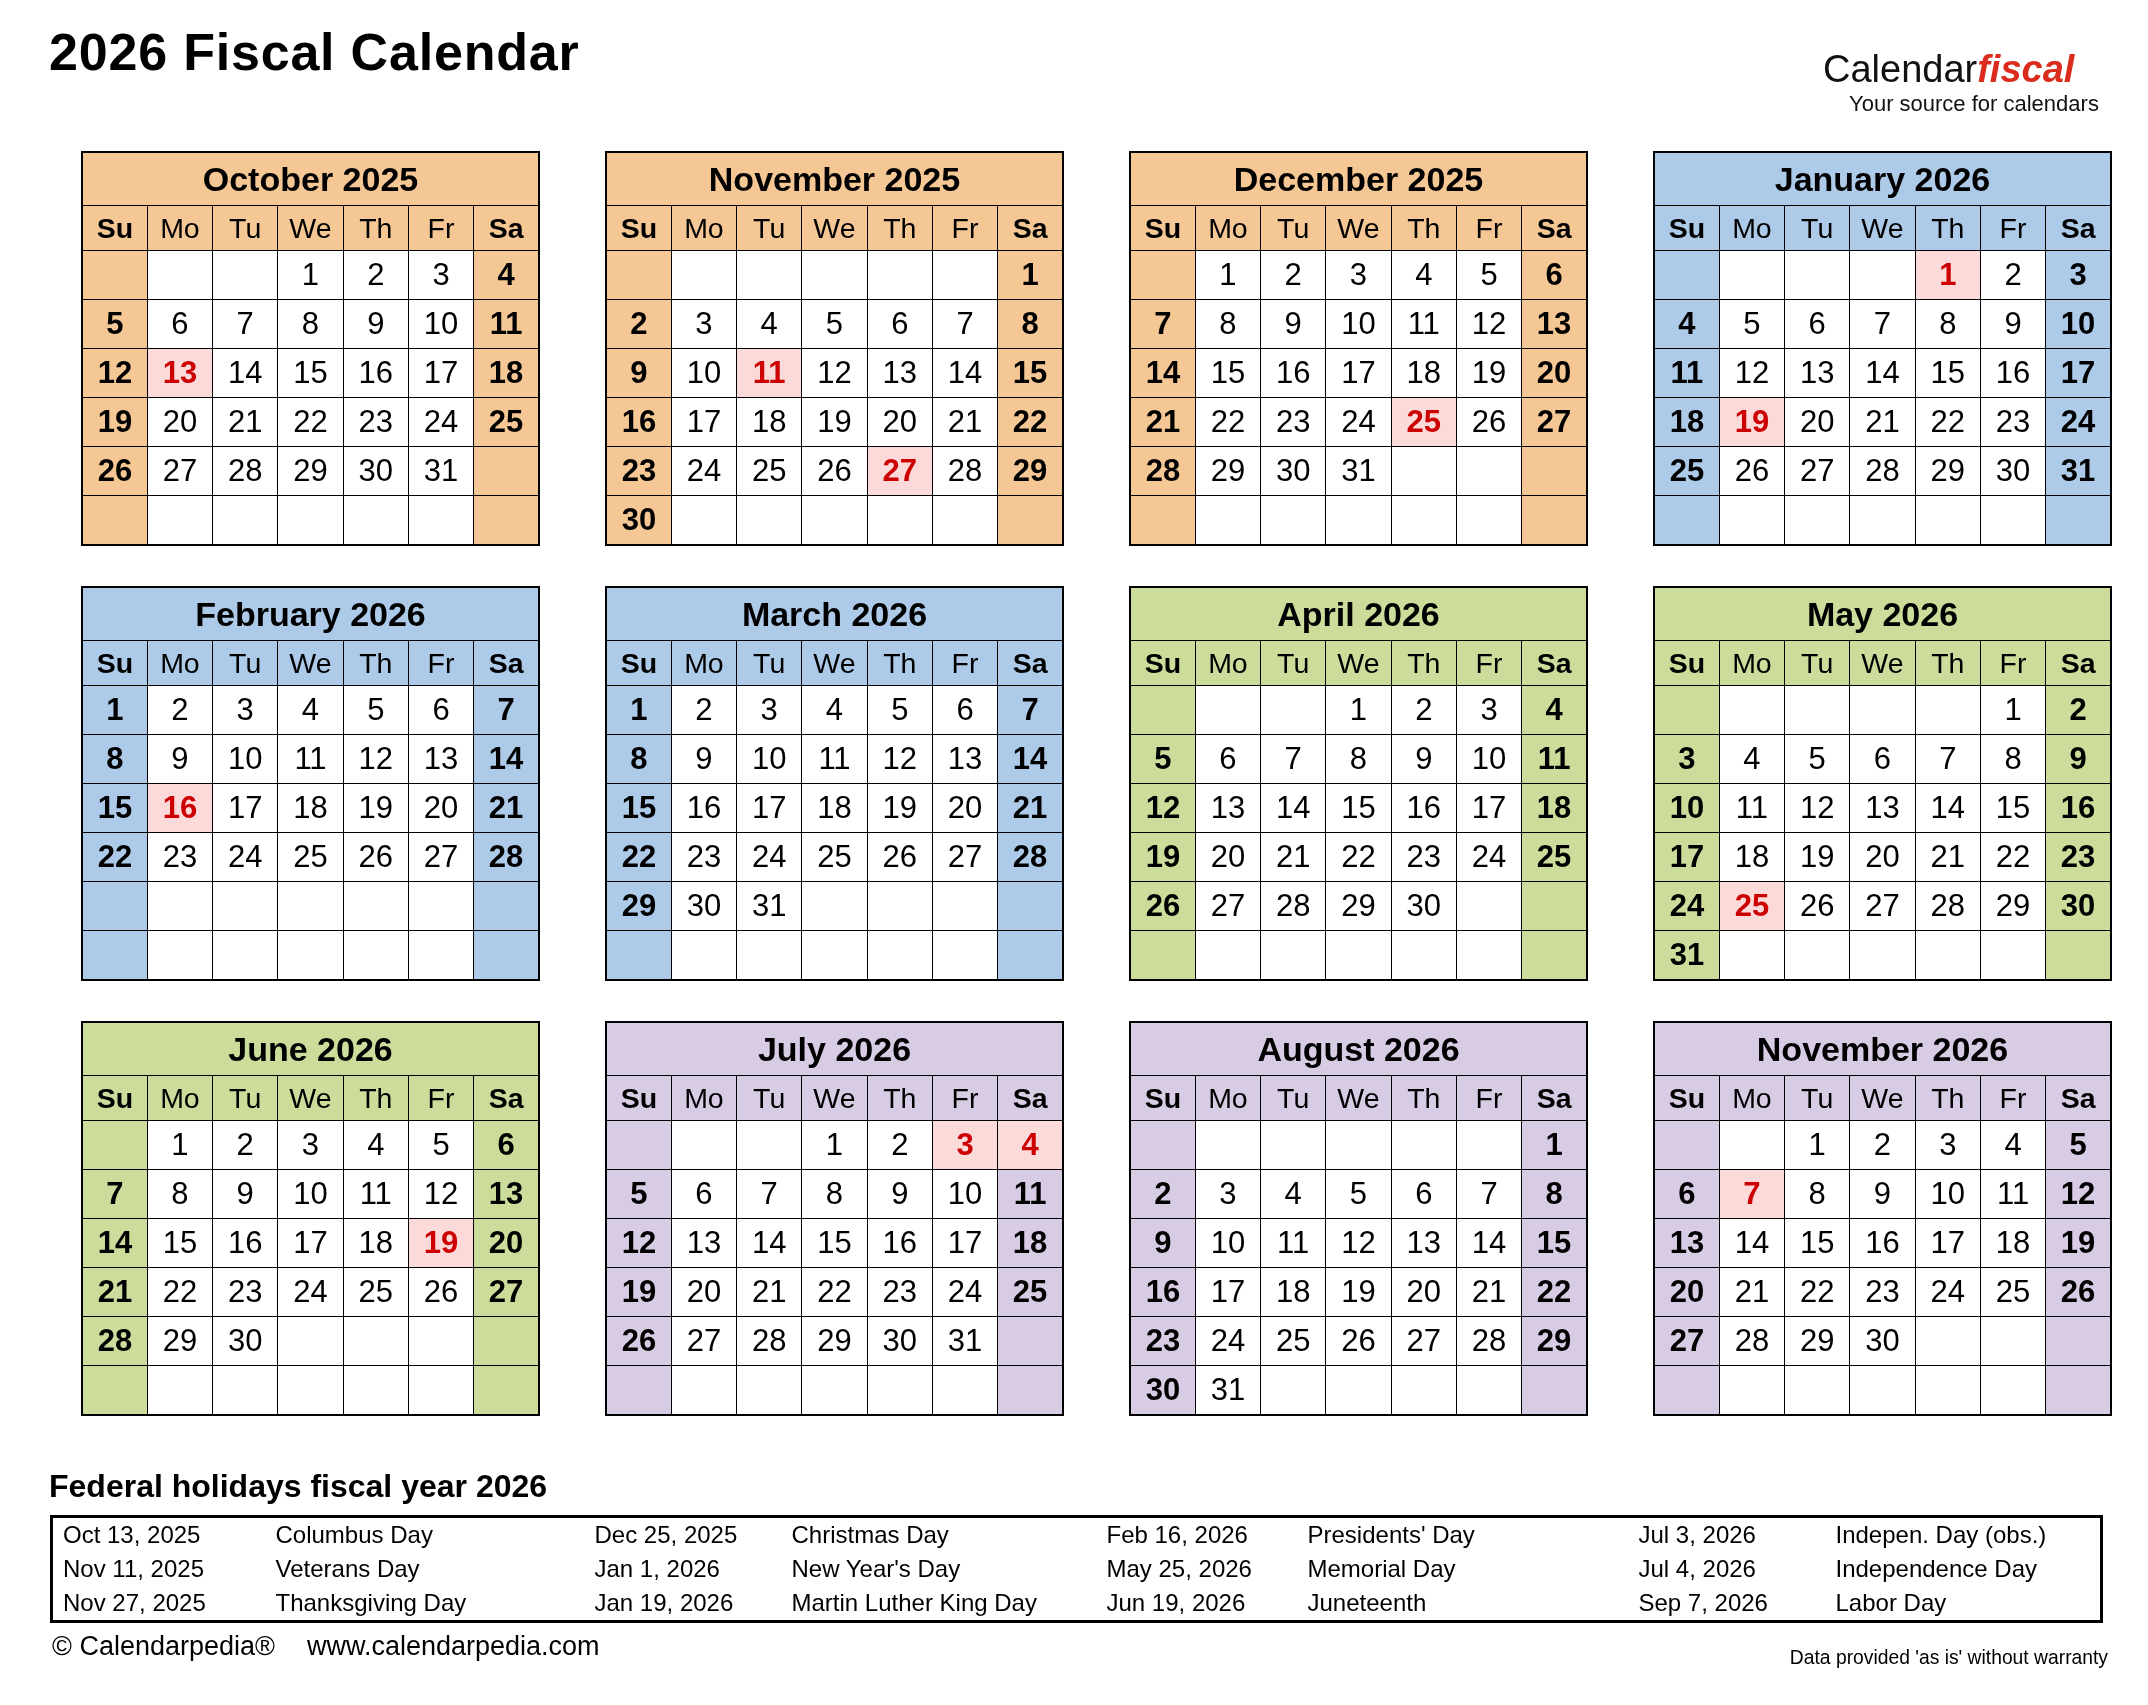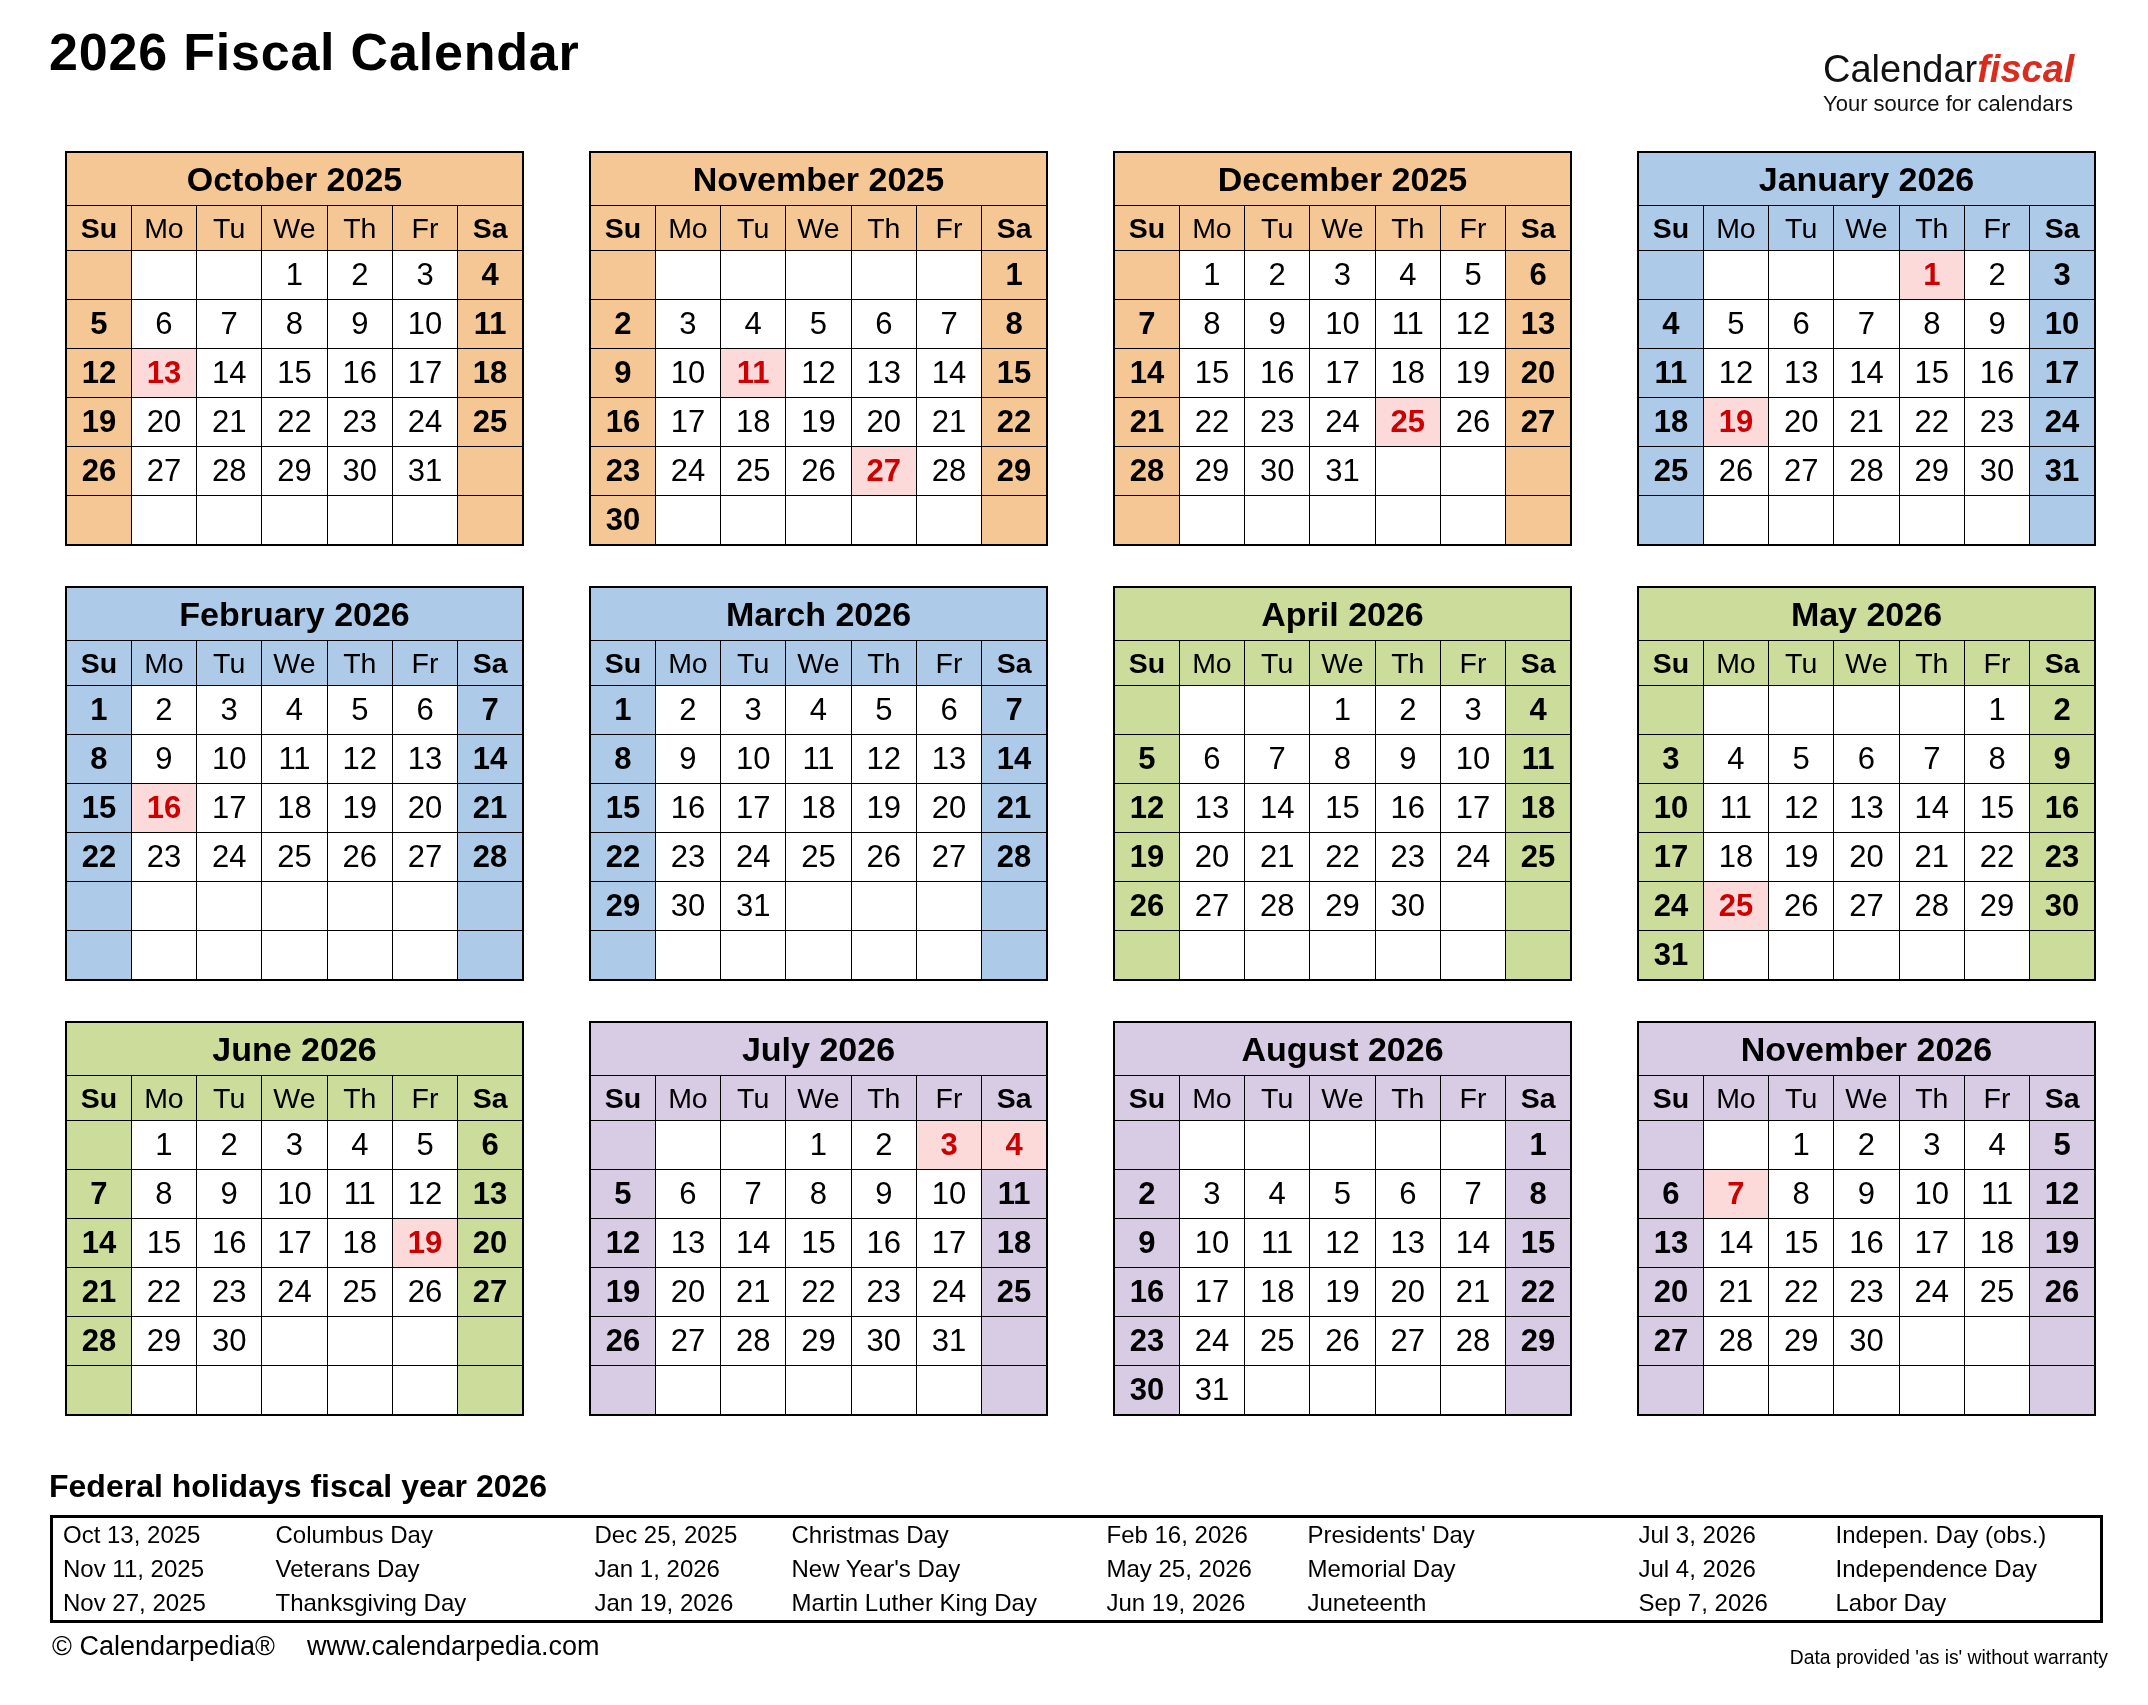--- a/index.html
+++ b/index.html
@@ -12,7 +12,7 @@
   .logo-line{font-size:38px;}
   .logo-line .black{color:#111;}
   .logo-line .red{color:var(--logo-red);font-weight:bold;font-style:italic;}
-  .logo-tagline{font-size:22px;margin-top:5px;color:#111;}
+  .logo-tagline{font-size:22px;margin-top:5px;color:#111;margin-left:26px;}
 
   .months-grid{position:absolute;left:65px;top:151px;display:grid;
                grid-template-columns:repeat(4,459px);column-gap:65px;row-gap:40px;}

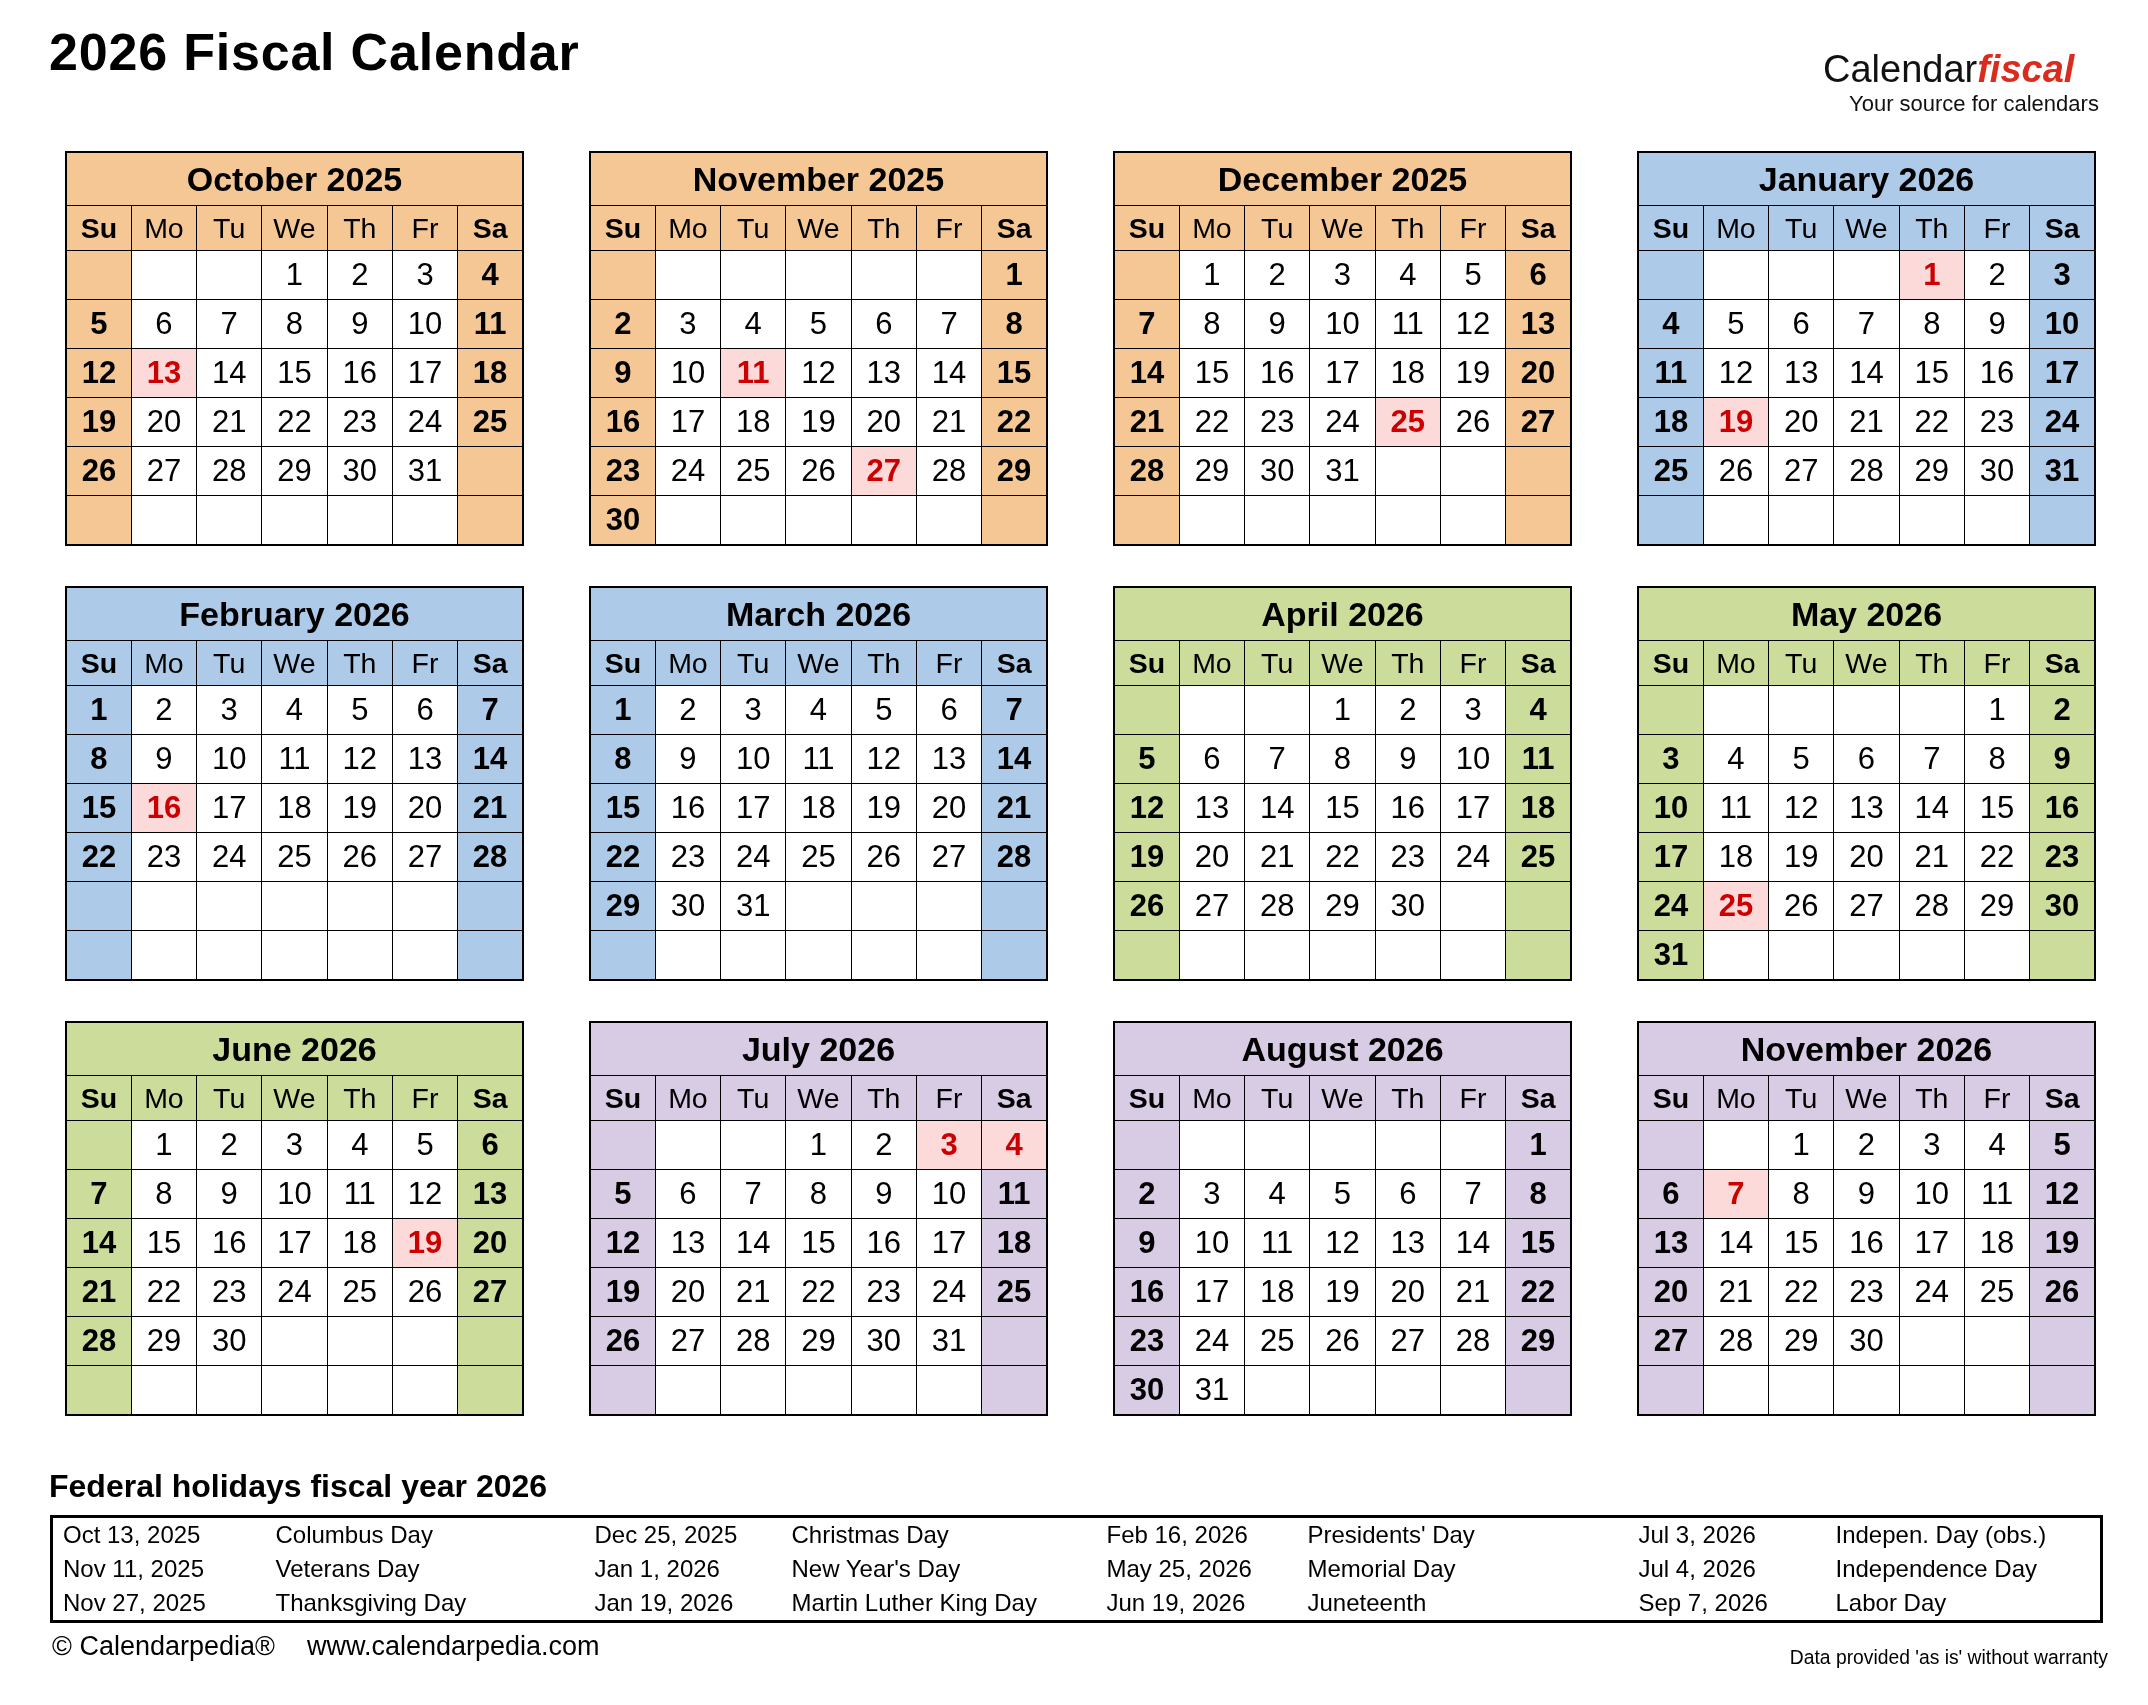--- a/index.html
+++ b/index.html
@@ -14,7 +14,7 @@
   .logo-line .red{color:var(--logo-red);font-weight:bold;font-style:italic;}
   .logo-tagline{font-size:22px;margin-top:5px;color:#111;margin-left:26px;}
 
-  .months-grid{position:absolute;left:65px;top:151px;display:grid;
+  .months-grid{position:absolute;left:81px;top:151px;display:grid;
                grid-template-columns:repeat(4,459px);column-gap:65px;row-gap:40px;}
 
   table.month{border-collapse:collapse;width:459px;table-layout:fixed;border:2.5px solid #000;}

